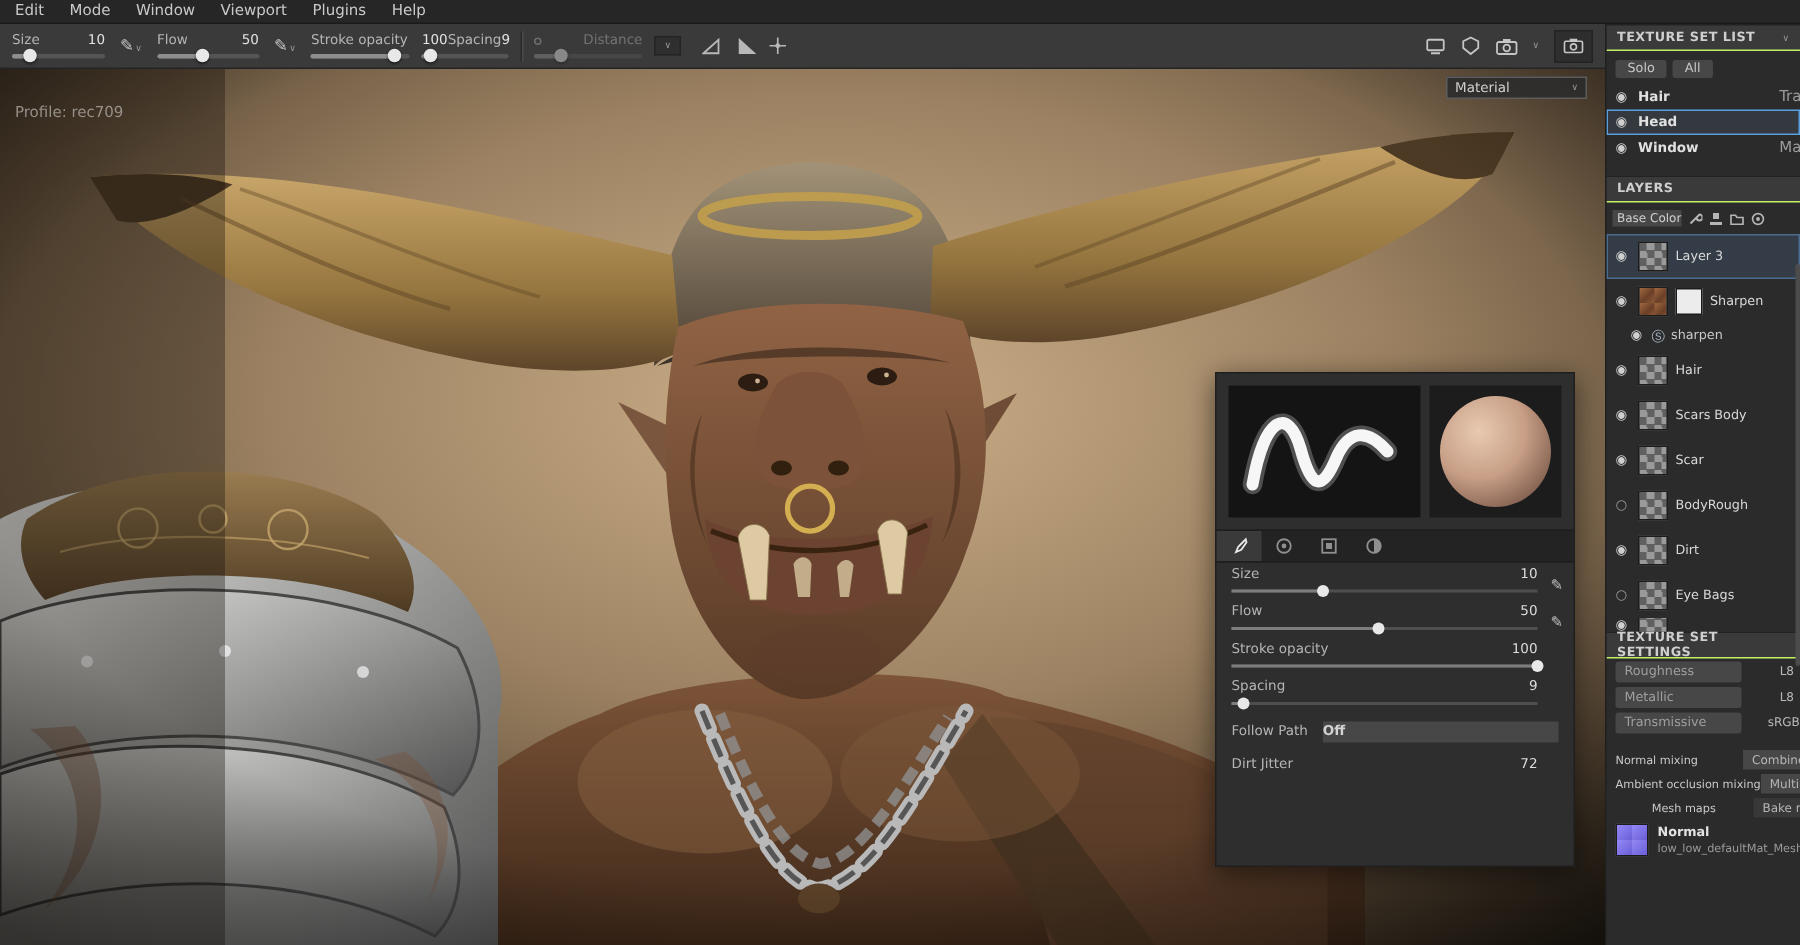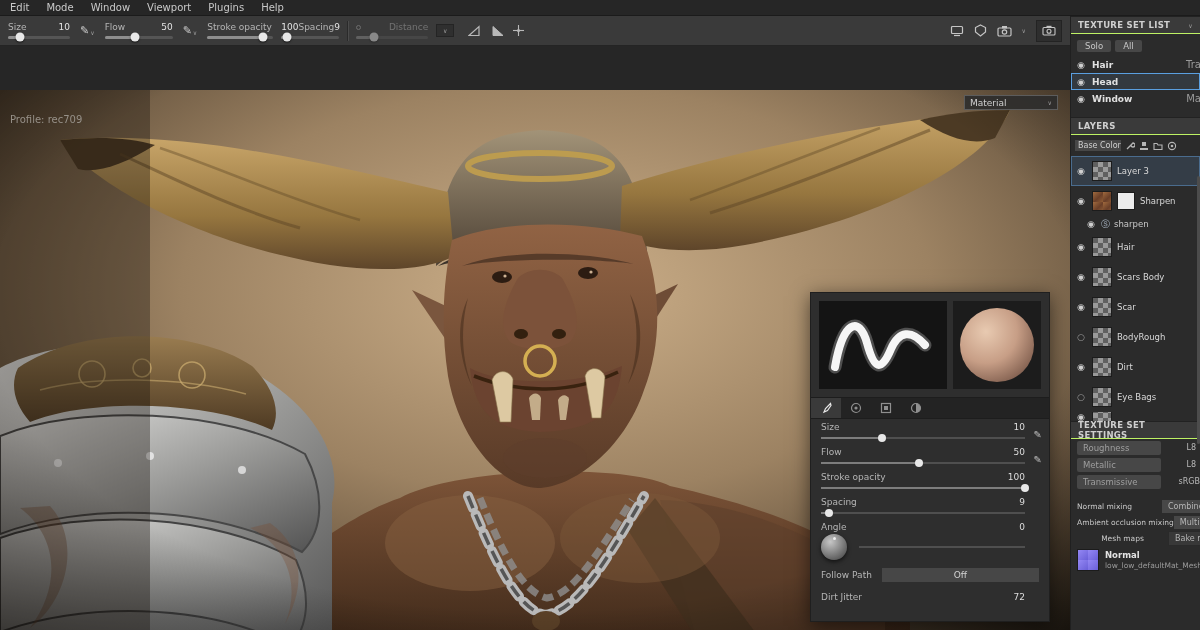--- a/index.html
+++ b/index.html
@@ -14,7 +14,7 @@
   .menu-item { cursor:default; }
 
   .content { display:flex; height:614px; }
-  .left-col { width:1070px; display:flex; flex-direction:column;gap:44px; }
+  .left-col { width:1070px; display:flex; flex-direction:column; }
 
   
   .toolbar { height:30px; background:#3a3a3a; border-bottom:1px solid #242424;

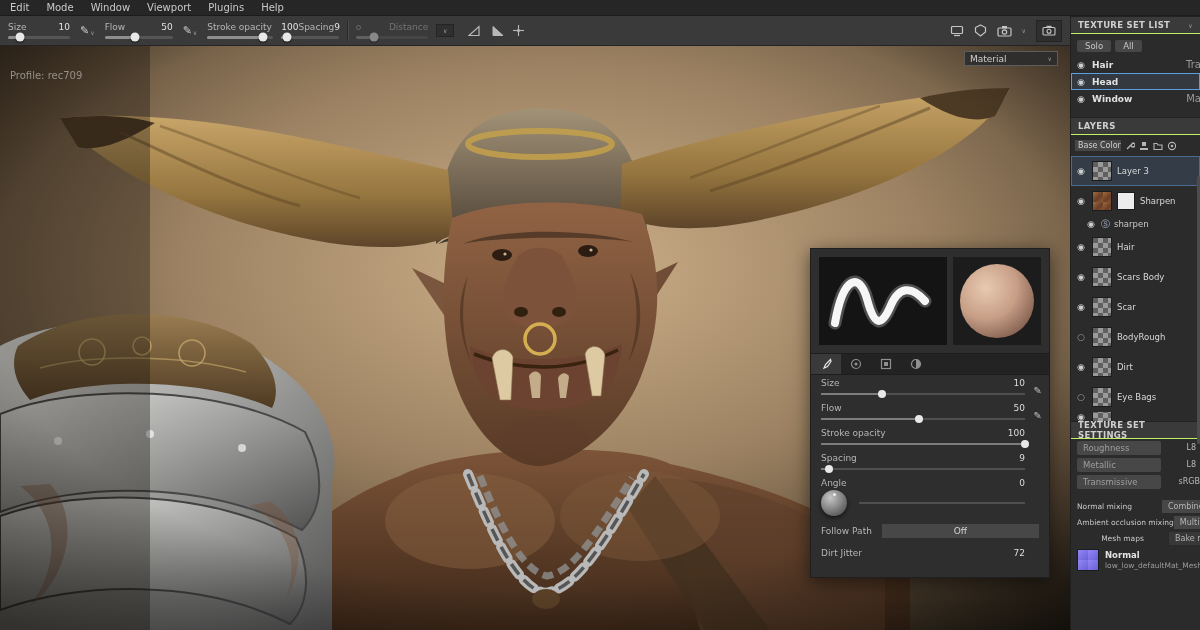--- a/index.html
+++ b/index.html
@@ -465,21 +465,6 @@
             </div>
           </div>
 
-          <div class="angle-block">
-            <div class="angle-lblrow">
-              <span>Angle</span>
-              <span class="val">0</span>
-            </div>
-            <div class="angle-ctrls">
-              <div class="dial">
-                  <div class="dial-dot"></div>
-                </div>
-              <div class="angle-track">
-                <div class="fill" style="width:8%"></div>
-                  <div class="knob" style="left:8%"></div>
-              </div>
-            </div>
-          </div>
 
           <div class="follow-row">
             <span>Follow Path</span>

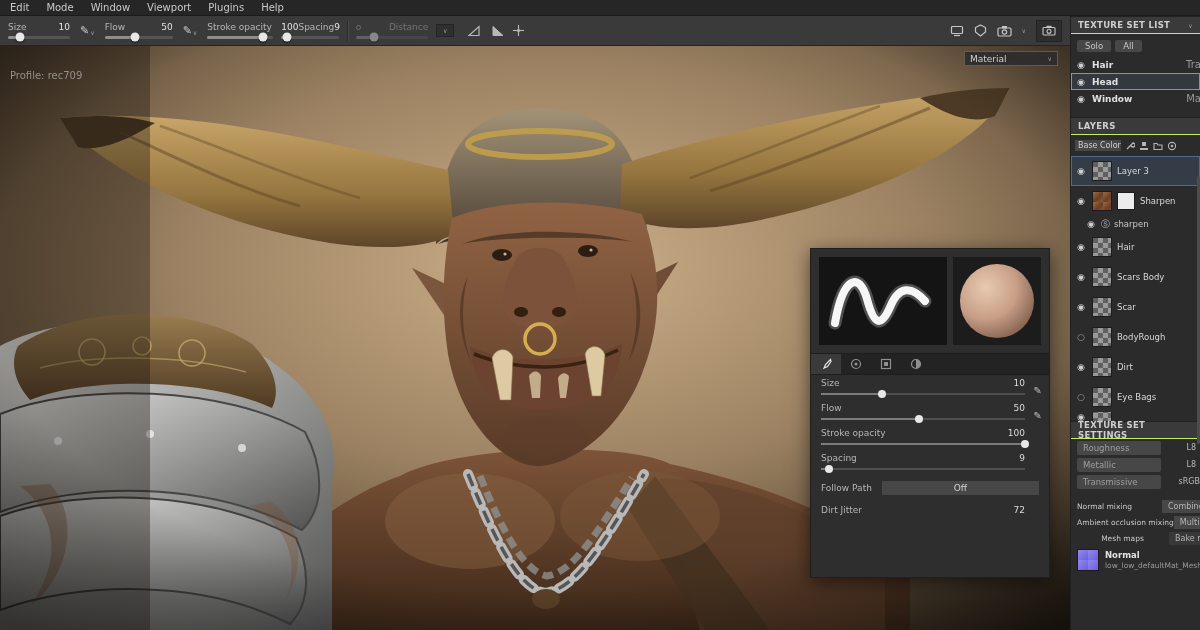--- a/index.html
+++ b/index.html
@@ -82,7 +82,7 @@
               background:#eee; border-radius:50%; }
   .angle-track { flex:1; position:relative; height:2px; background:#4f4f4f; }
   .follow-row { display:flex; align-items:center; gap:10px; padding:6px 10px 4px; font-size:9px; color:#b5b5b5; }
-  .off-btn { flex:1; background:#474747; color:#d2d2d2; text-align:center; padding:2px 0; }
+  .off-btn { flex:1; background:#474747; color:#d2d2d2; text-align:left; padding:2px 0;font-weight:bold; }
   .jitter-row { display:flex; justify-content:space-between; padding:6px 24px 0 10px;
                 font-size:9px; color:#b5b5b5; }
   .jitter-row .val { color:#dcdcdc; }

